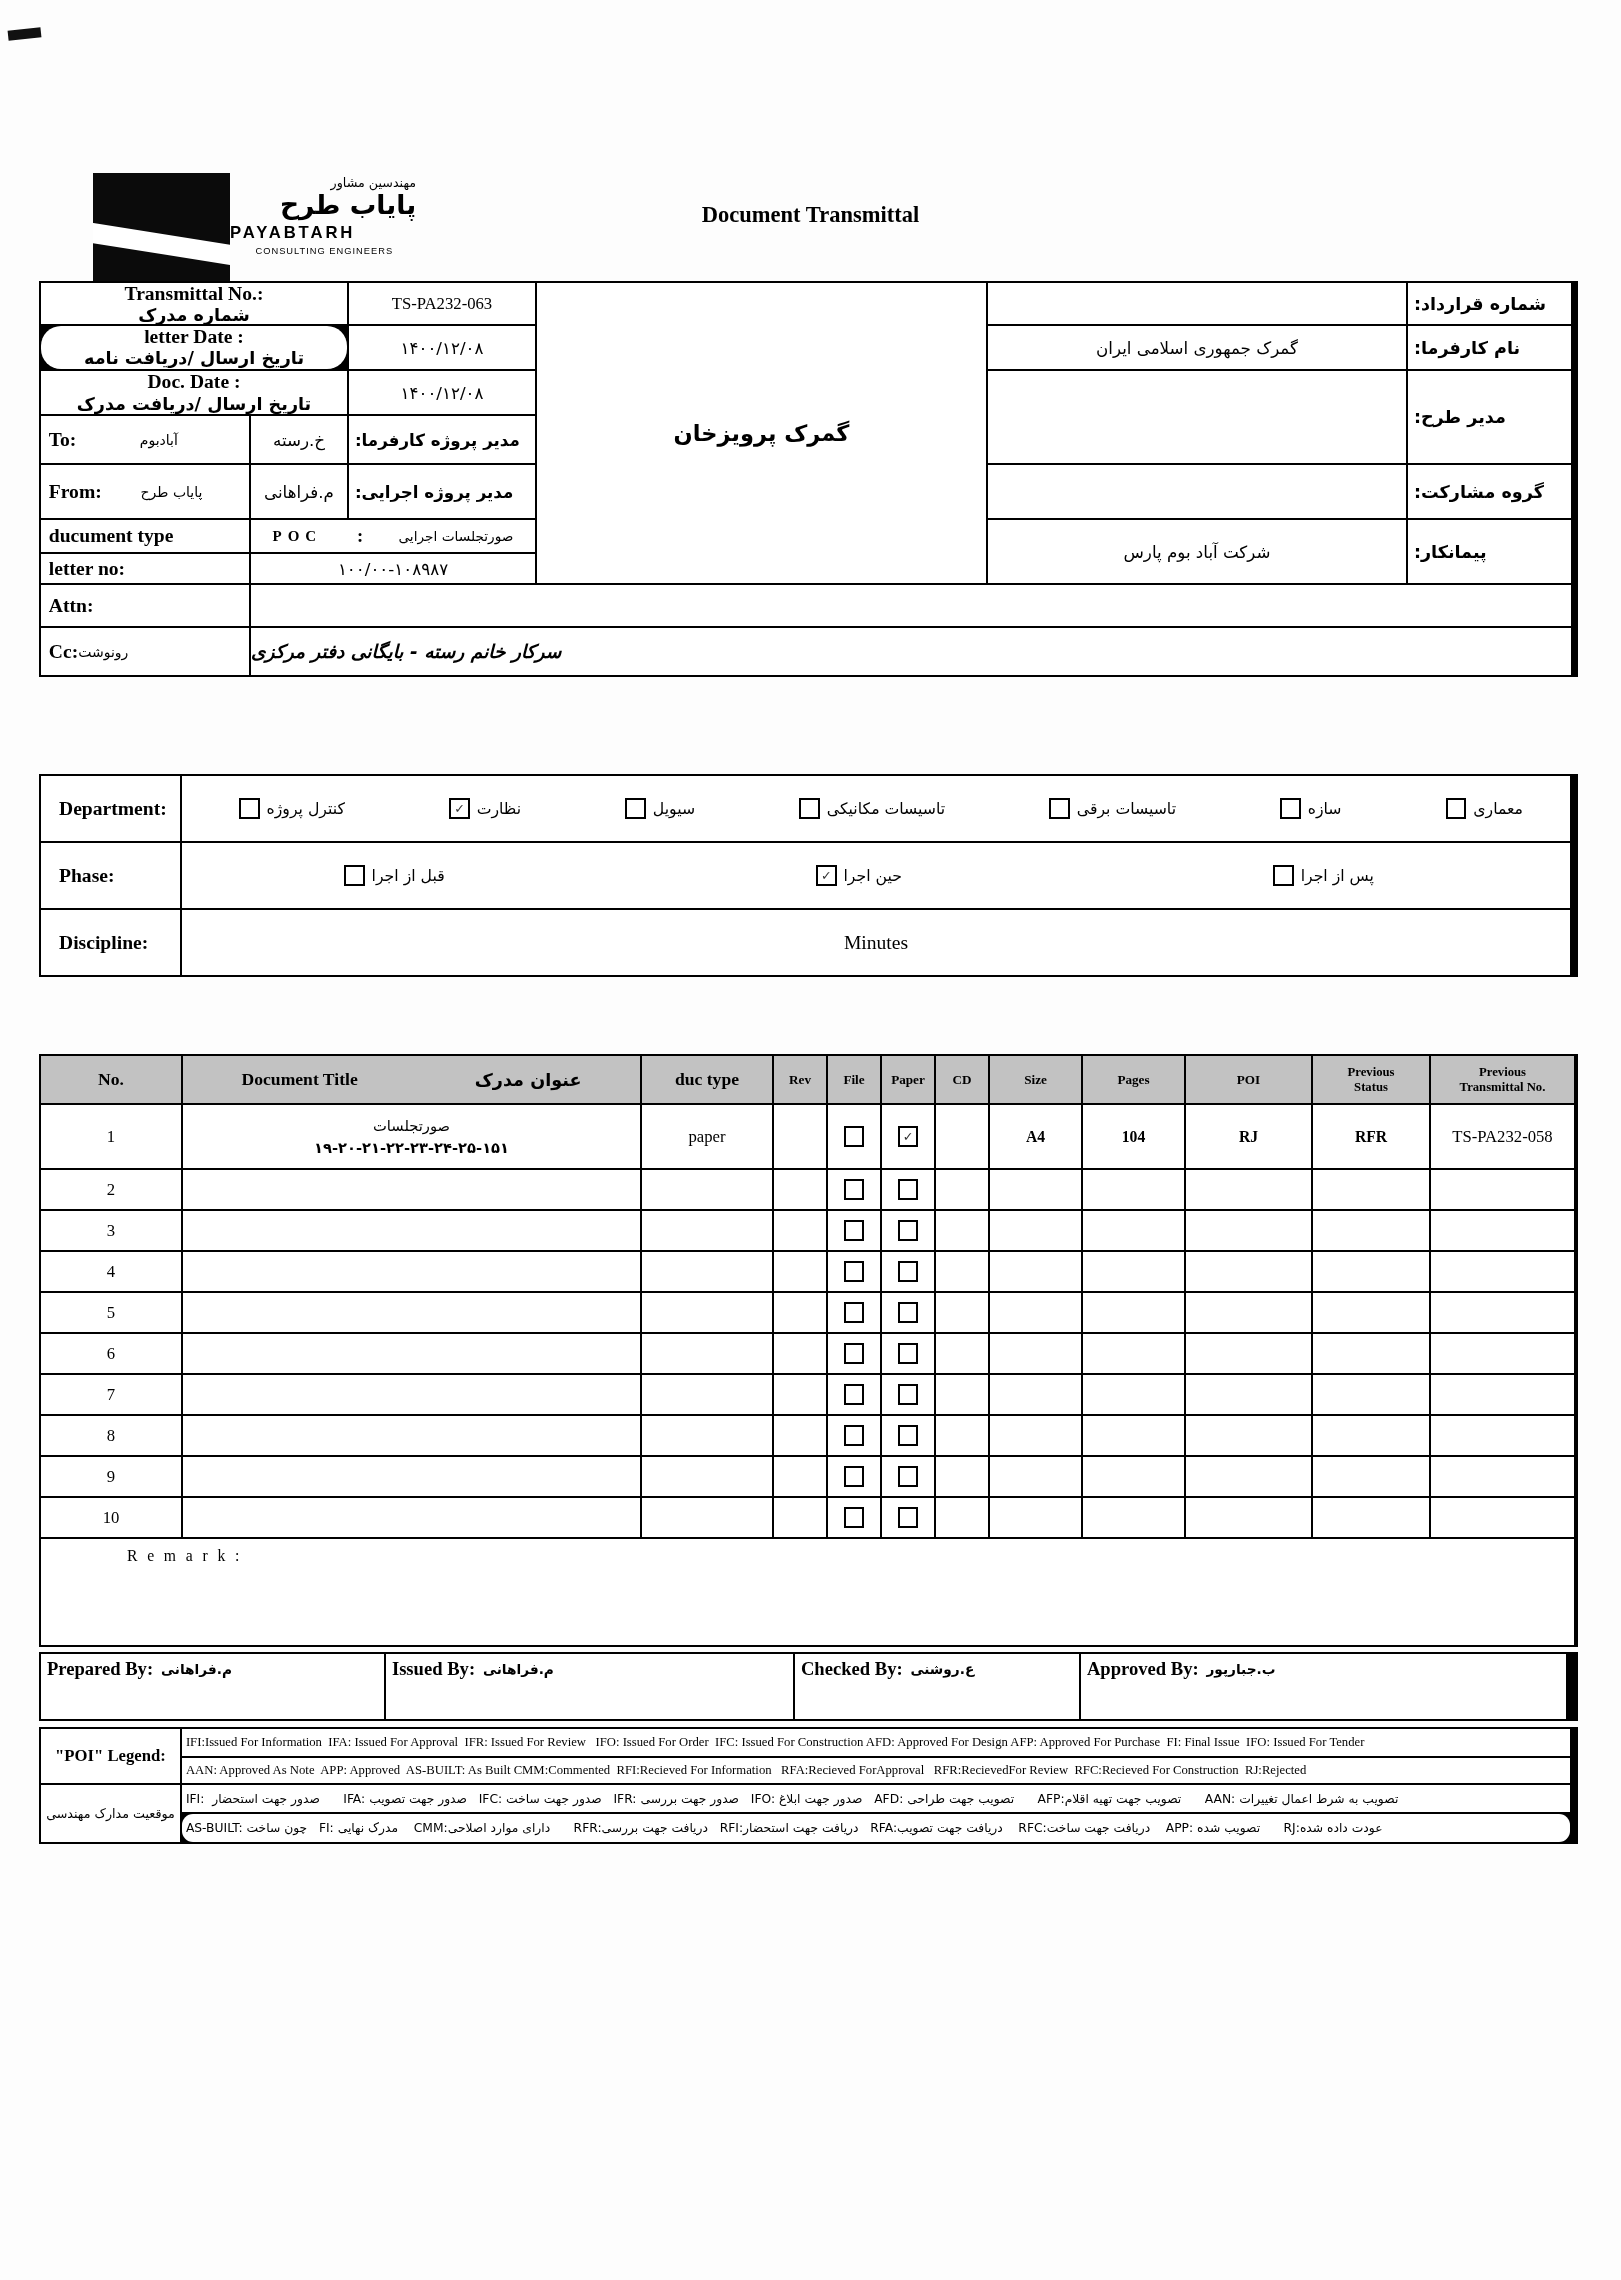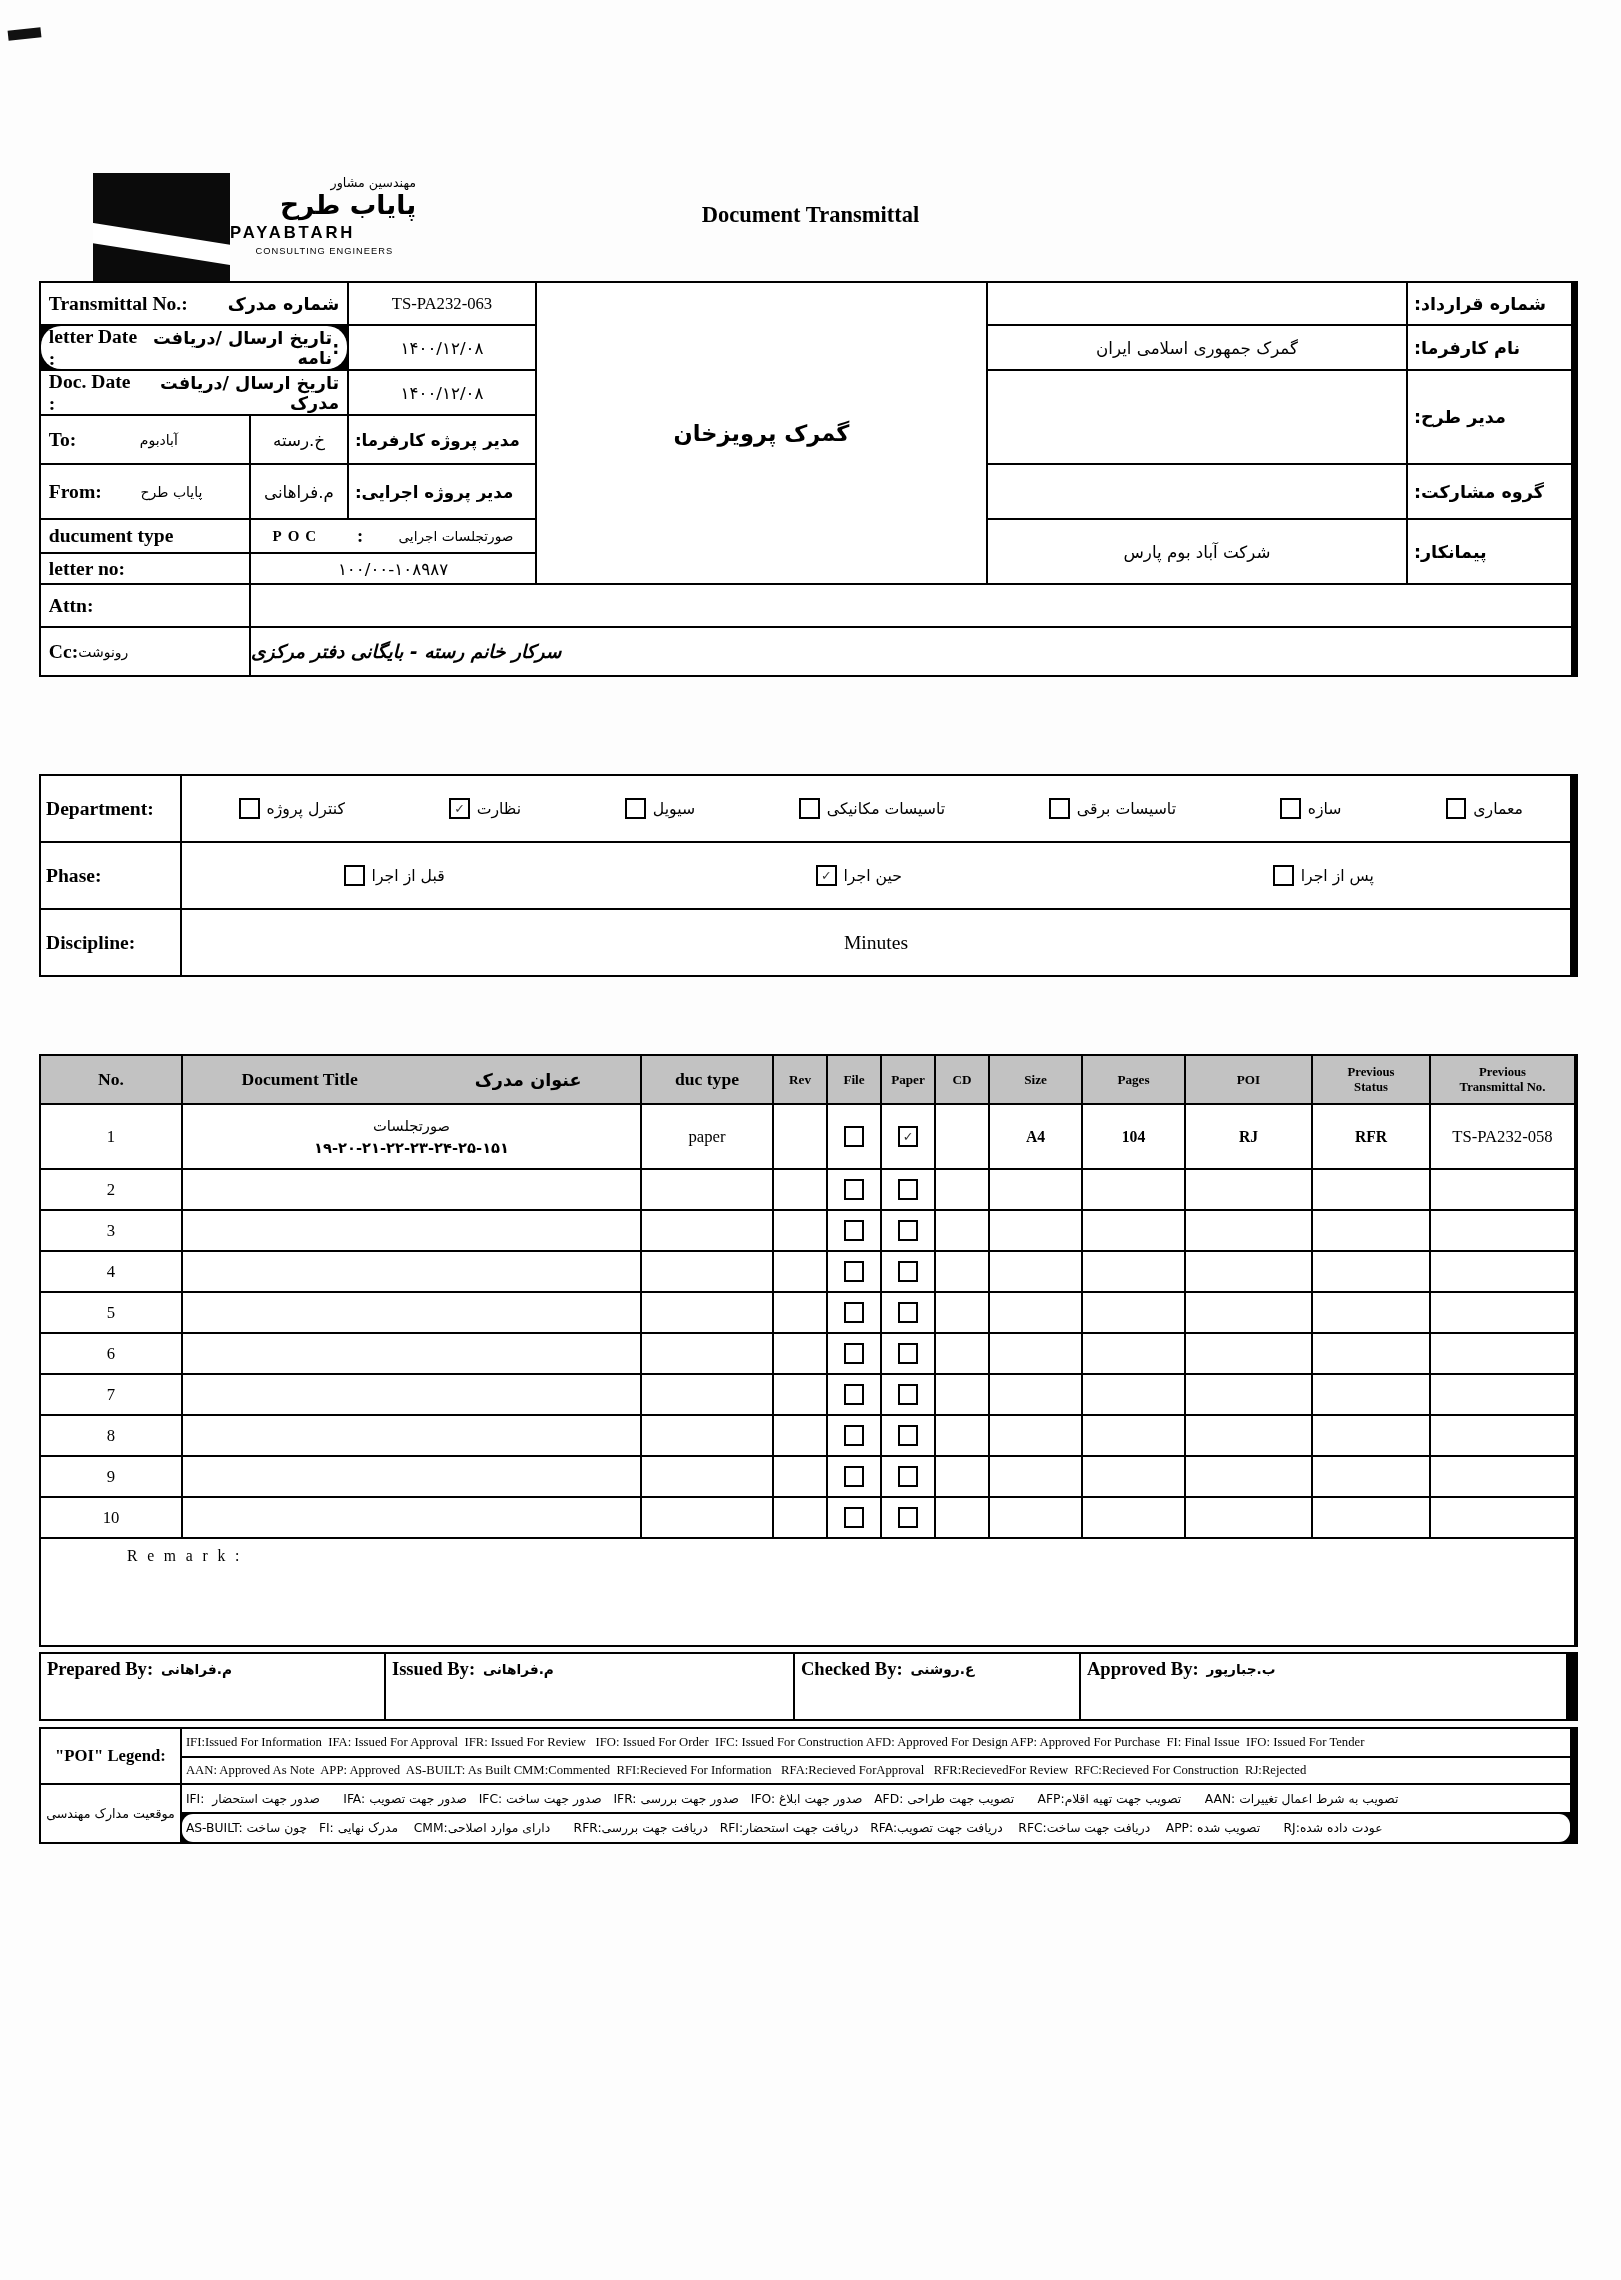--- a/index.html
+++ b/index.html
@@ -33,7 +33,7 @@
 
   
   .top-tbl{left:39px;top:281px;width:1535px;grid-template-columns:208px 96px 186px 449px 418px 163px;grid-template-rows:41px 43px 43px 47px 53px 32px 29px 41px 47px;}
-  .lblcell{display:flex;align-items:center;justify-content:space-between;padding:0 7.8px;}
+  .lblcell{display:flex;align-items:center;justify-content:space-between;padding:0 7.8px;flex-direction:column;}
   .lblcell .en{font-size:19.6px;font-weight:bold;}
   .lblcell .fa{font-size:17.6px;font-weight:bold;}
   .valcell{display:flex;align-items:center;justify-content:center;font-size:16.7px;}

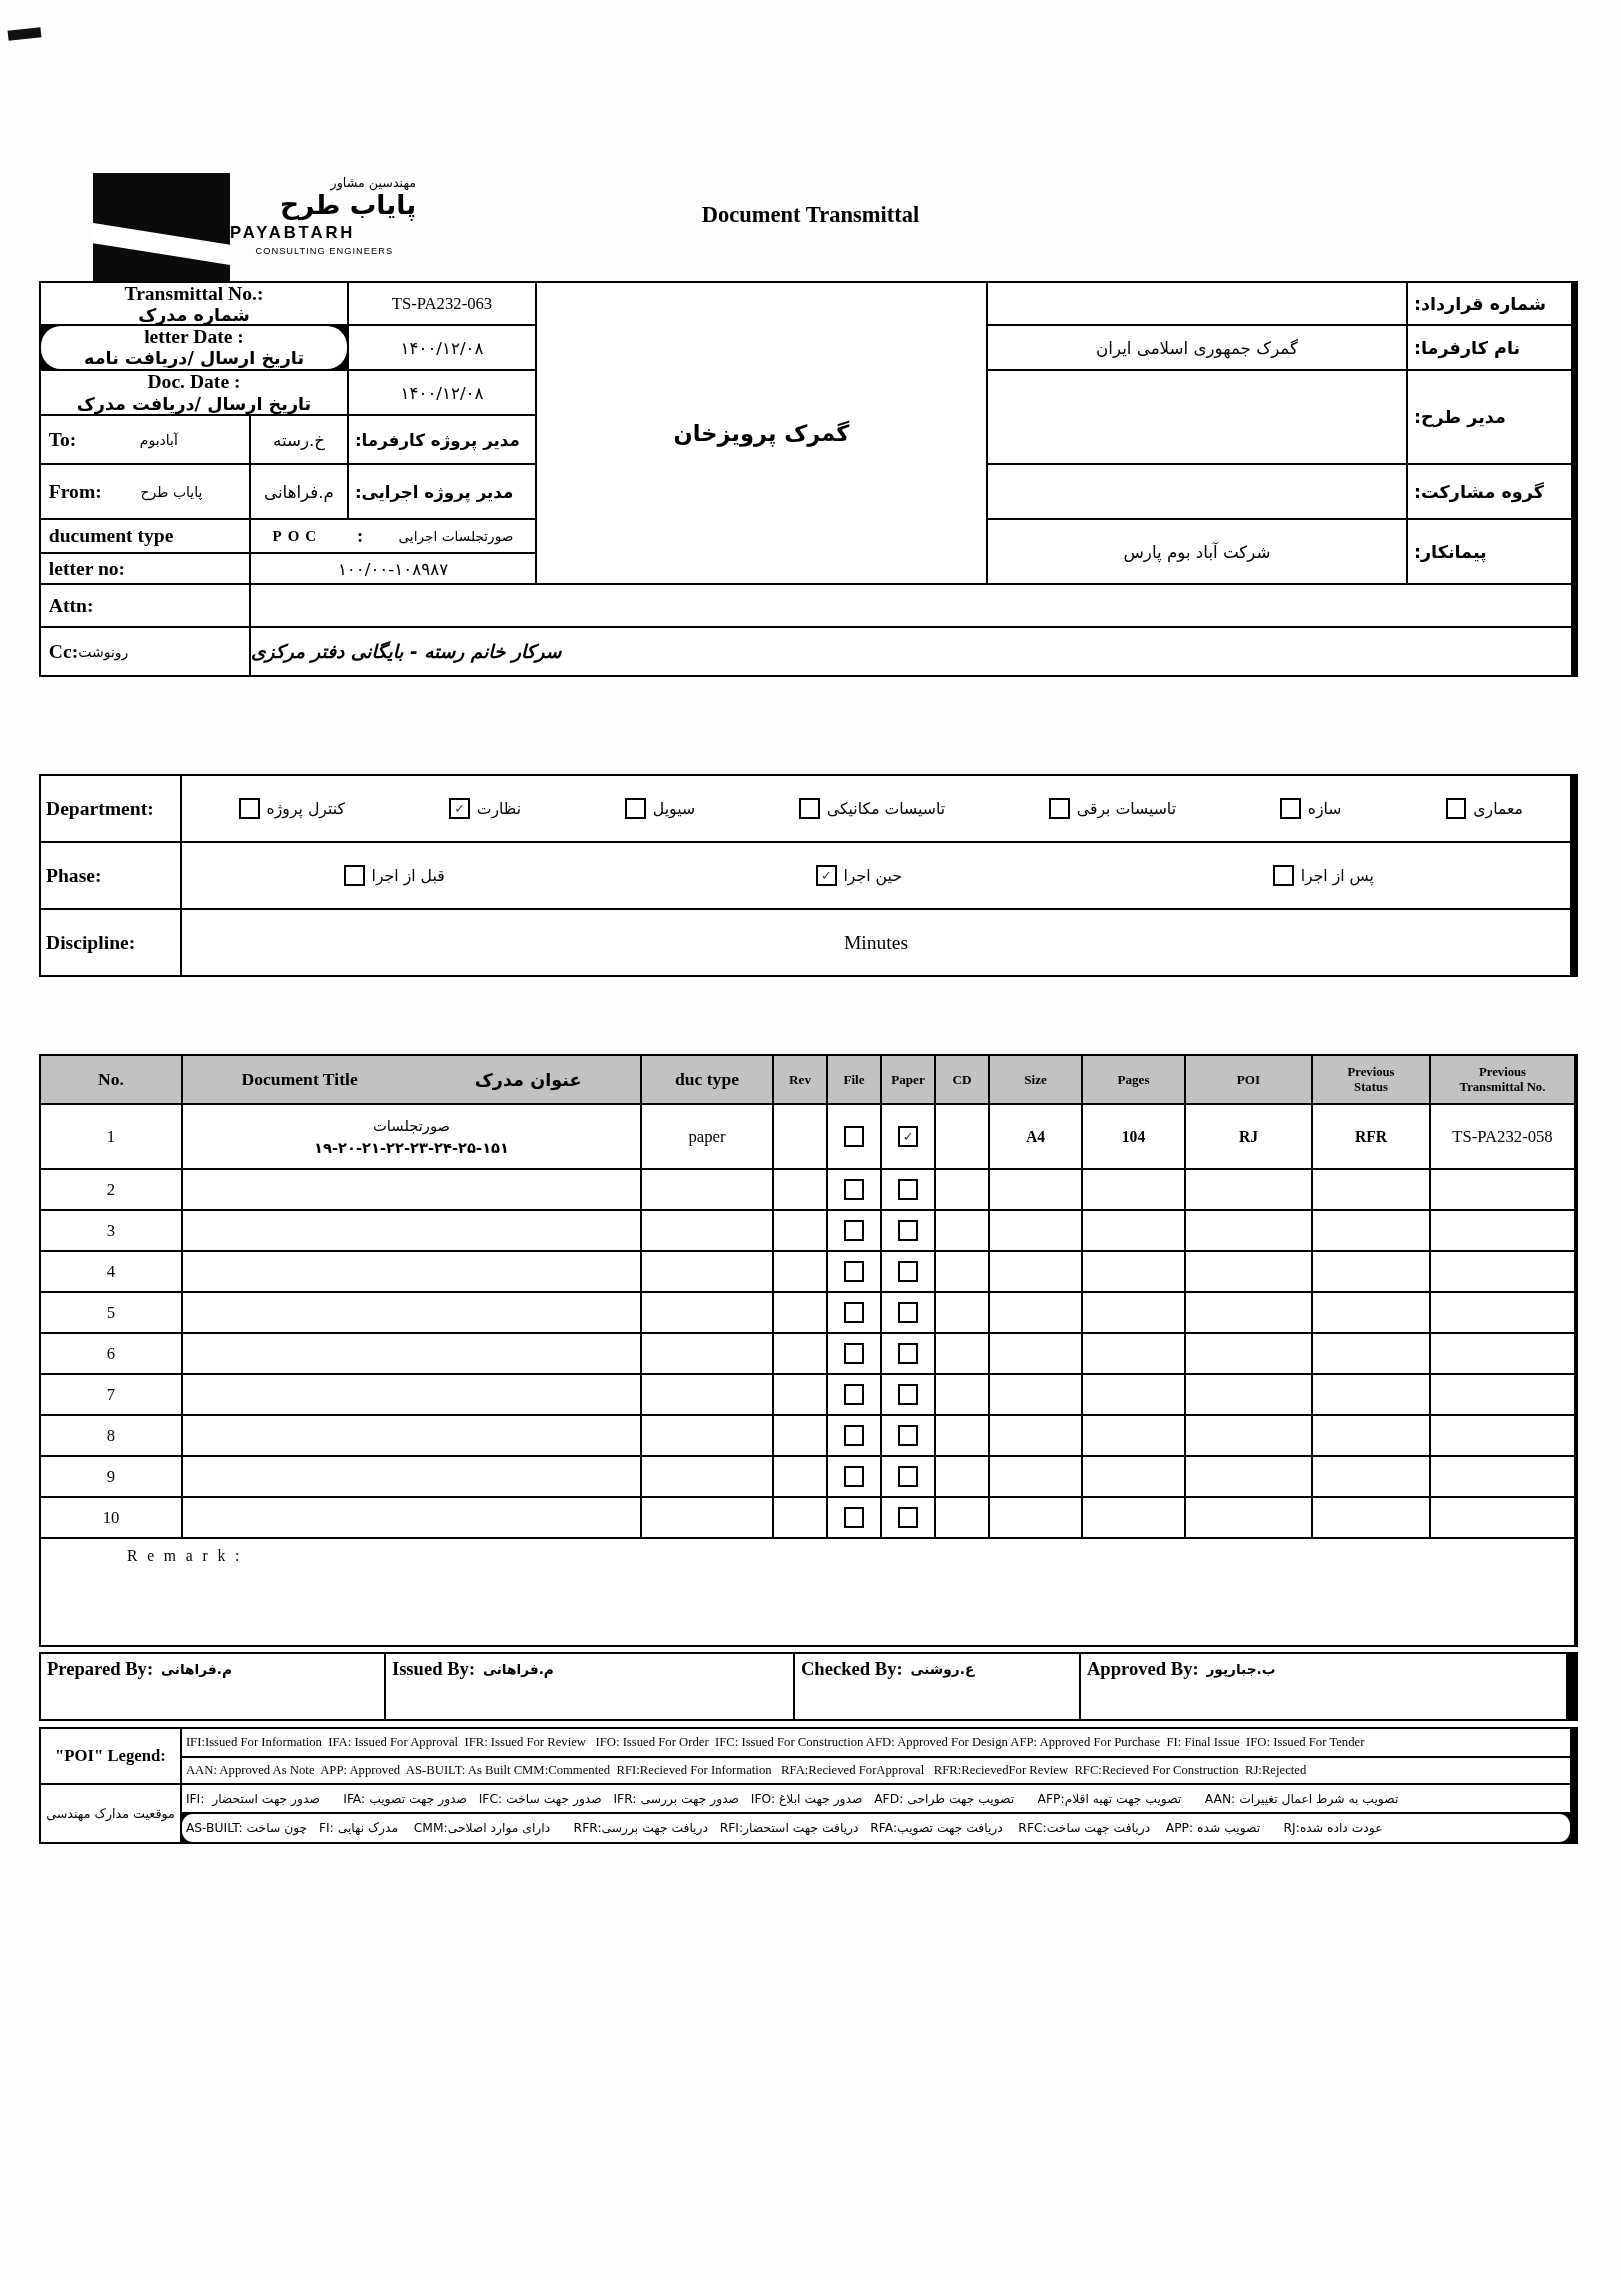--- a/index.html
+++ b/index.html
@@ -51,7 +51,7 @@
 
   
   .class-tbl{left:39px;top:774px;width:1535px;grid-template-columns:139px 1388px;grid-template-rows:65px 65px 65px;}
-  .class-lbl{display:flex;align-items:center;padding-left:5px;font-size:19.6px;font-weight:bold;}
+  .class-lbl{display:flex;align-items:center;padding-left:18px;font-size:19.6px;font-weight:bold;}
   .chk-row{display:flex;align-items:center;justify-content:space-between;}
   .chk-item{display:flex;align-items:center;gap:6.9px;}
   .chk{width:16.7px;height:16.7px;border:2px solid #000;display:inline-flex;align-items:center;justify-content:center;font-size:12.7px;color:#333;flex:0 0 auto;background:#fff;}

